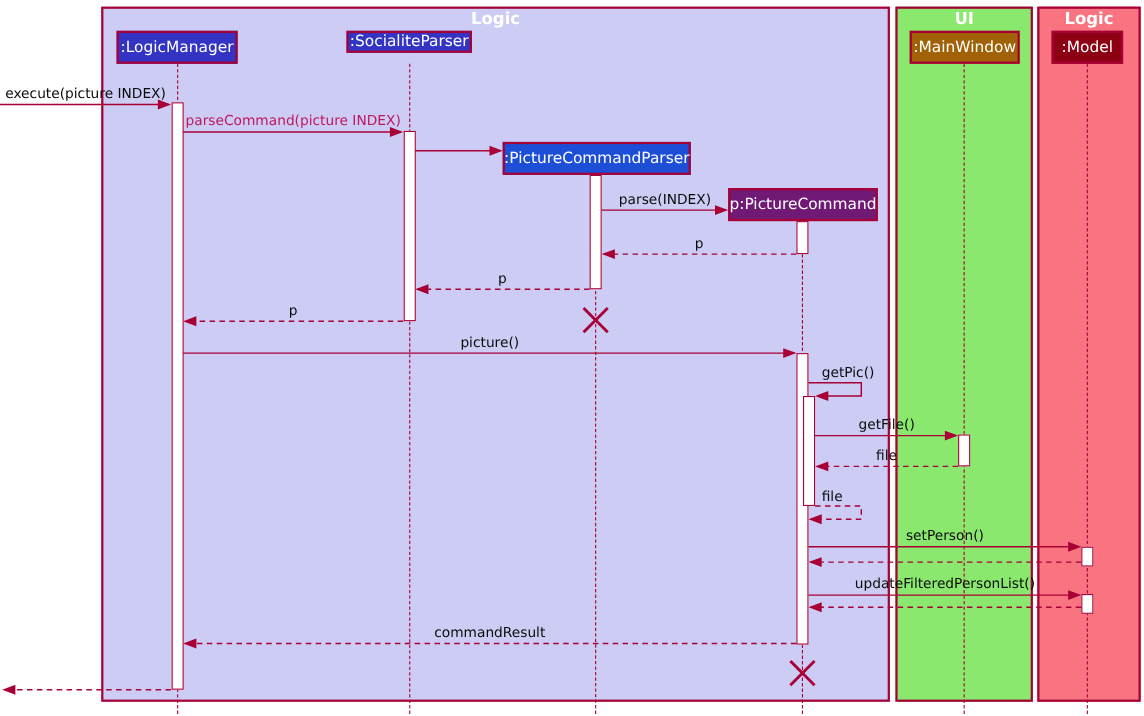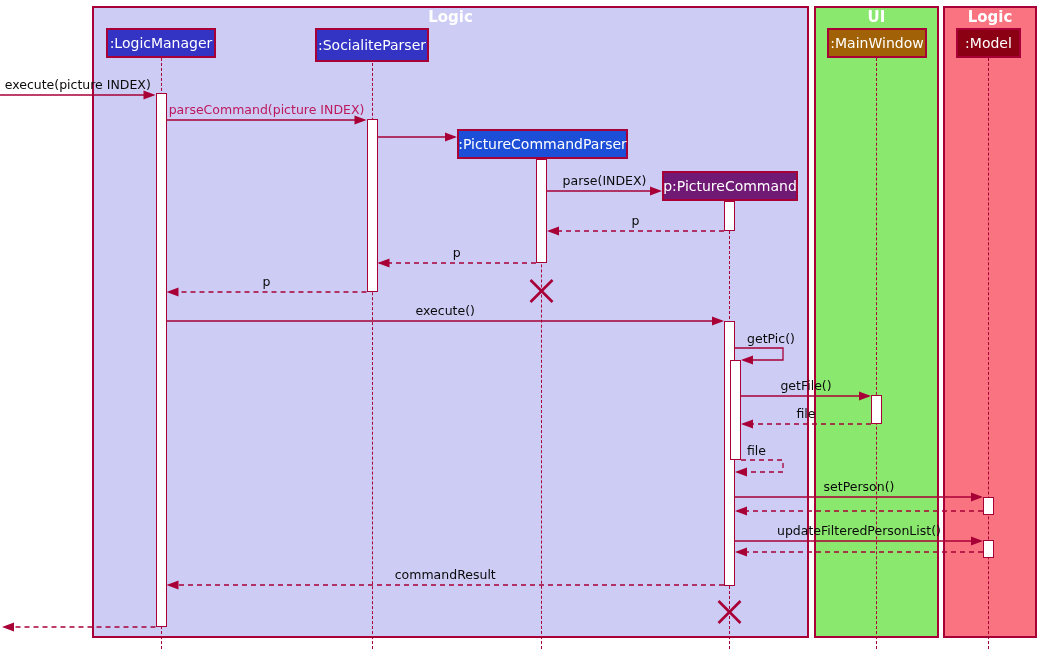--- a/index.html
+++ b/index.html
@@ -90,7 +90,7 @@
     </div>
   <div id="layer-participants">
       <div class="participant" style="left: 106px; top: 28px; width: 110px; height: 30px; background: rgb(51, 51, 196); border-color: rgb(168, 0, 54); color: rgb(255, 255, 255);">:LogicManager</div>
-      <div class="participant" style="left: 315px; top: 28px; width: 114px; height: 34px; background: rgb(51, 51, 196); border-color: rgb(168, 0, 54); color: rgb(255, 255, 255);">:SocialiteParser</div>
+      <div class="participant" style="left: 315px; top: 28px; width: 114px; height: 20px; background: rgb(51, 51, 196); border-color: rgb(168, 0, 54); color: rgb(255, 255, 255);">:SocialiteParser</div>
       <div class="participant" style="left: 457px; top: 129px; width: 171px; height: 30px; background: #1d4ed8; border-color: rgb(168, 0, 54); color: rgb(255, 255, 255);">:PictureCommandParser</div>
       <div class="participant" style="left: 662px; top: 171px; width: 136px; height: 30px; background: #701a75; border-color: rgb(168, 0, 54); color: rgb(255, 255, 255);">p:PictureCommand</div>
       <div class="participant" style="left: 827px; top: 28px; width: 100px; height: 30px; background: #a16207; border-color: rgb(168, 0, 54); color: rgb(255, 255, 255);">:MainWindow</div>

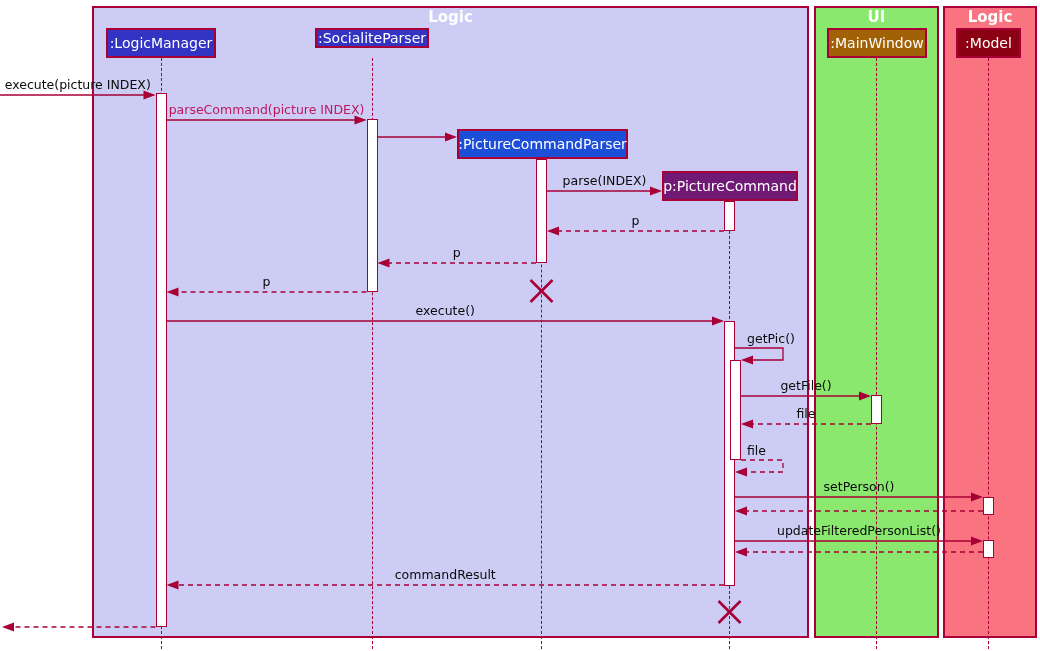--- a/index.html
+++ b/index.html
@@ -145,7 +145,7 @@
       <div class="msg-label centered" style="left: 635.5px; top: 213px; color: rgb(10, 10, 10);">p</div>
       <div class="msg-label centered" style="left: 456.75px; top: 245px; color: rgb(10, 10, 10);">p</div>
       <div class="msg-label centered" style="left: 266.5px; top: 274px; color: rgb(10, 10, 10);">p</div>
-      <div class="msg-label centered" style="left: 445.25px; top: 303px; color: rgb(10, 10, 10);">execute()</div>
+      <div class="msg-label centered" style="left: 445.25px; top: 303px; color: rgb(10, 10, 10);">picture()</div>
       <div class="msg-label" style="left: 747px; top: 331px; color: rgb(10, 10, 10);">getPic()</div>
       <div class="msg-label centered" style="left: 806px; top: 378px; color: rgb(10, 10, 10);">getFile()</div>
       <div class="msg-label centered" style="left: 806px; top: 406px; color: rgb(10, 10, 10);">file</div>

